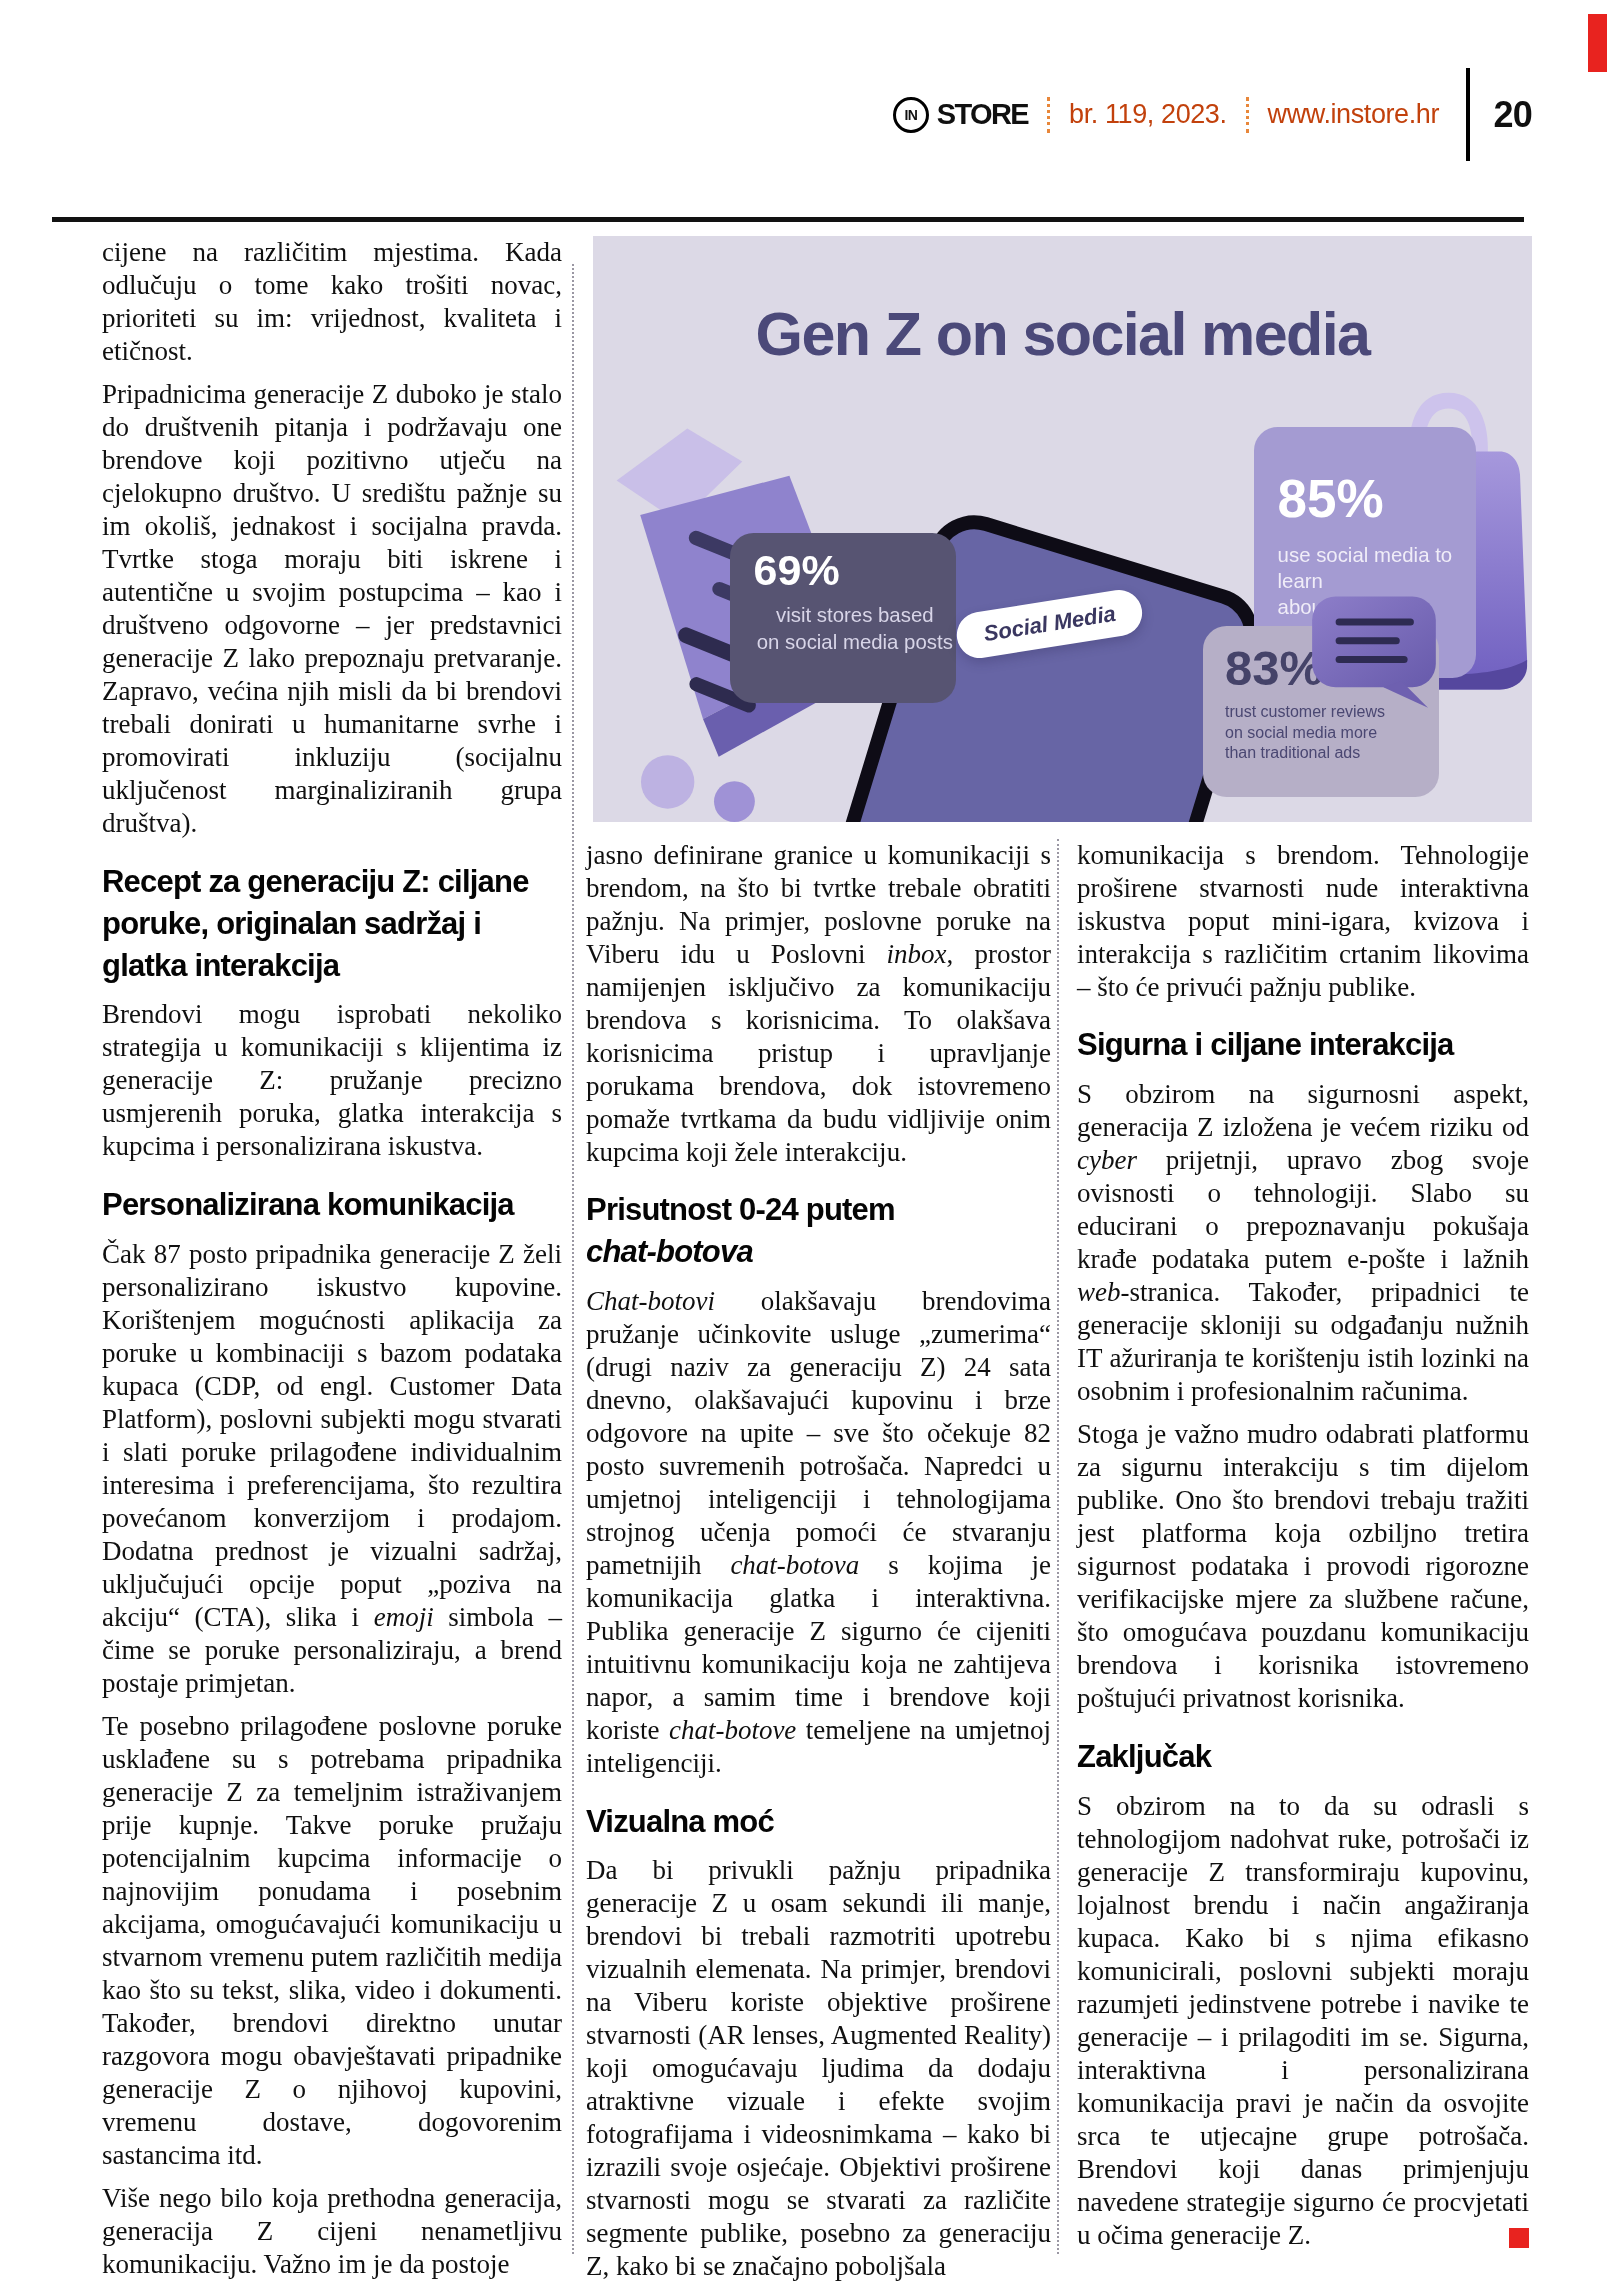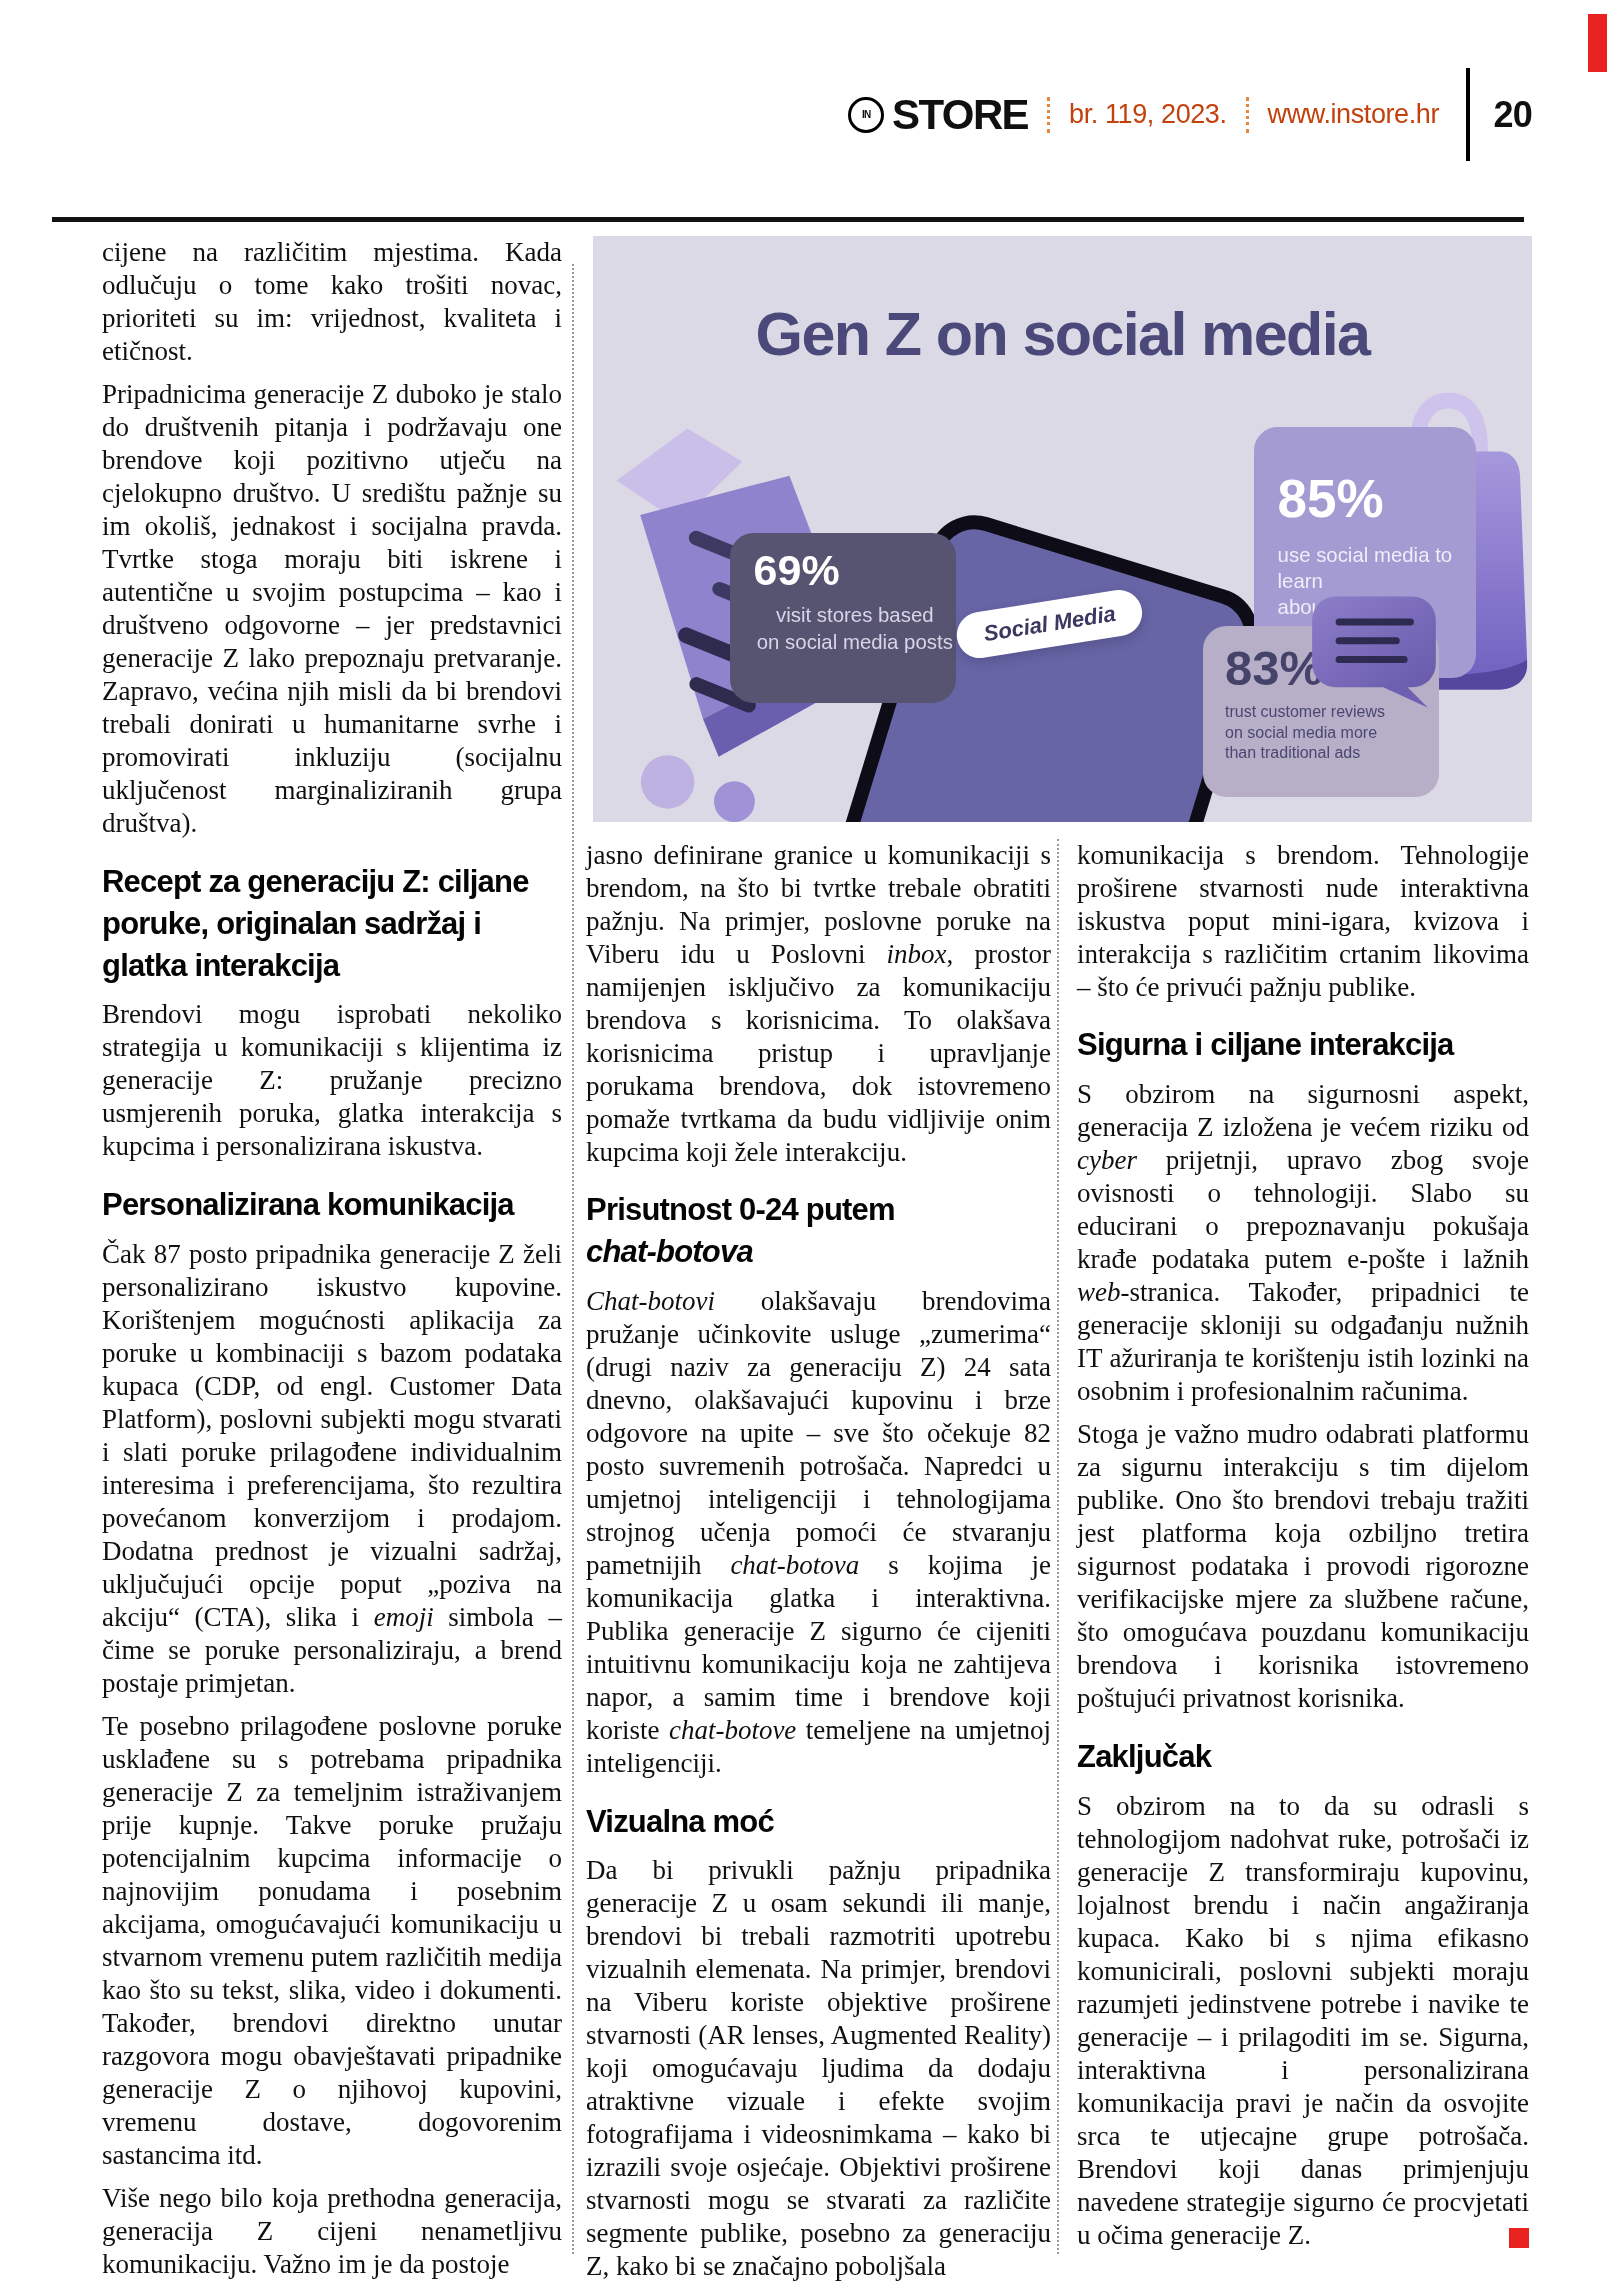--- a/index.html
+++ b/index.html
@@ -11,7 +11,7 @@
           font-family:"Liberation Sans",sans-serif;white-space:nowrap;}
   .logo-mark{width:30px;height:30px;border:3.1px solid #000;border-radius:50%;
              display:flex;align-items:center;justify-content:center;
-             font-weight:700;font-size:10px;letter-spacing:-0.8px;margin-right:7.9px;}
+             font-weight:700;font-size:14px;letter-spacing:-0.8px;margin-right:7.9px;}
   .logo-text{font-weight:800;font-size:42px;letter-spacing:-1.6px;}
   .dot-sep{width:0;height:36px;border-left:3.1px dotted #e8873a;margin:0 19px;}
   .issue,.site{font-size:27px;color:#c2410c;letter-spacing:-0.4px;}

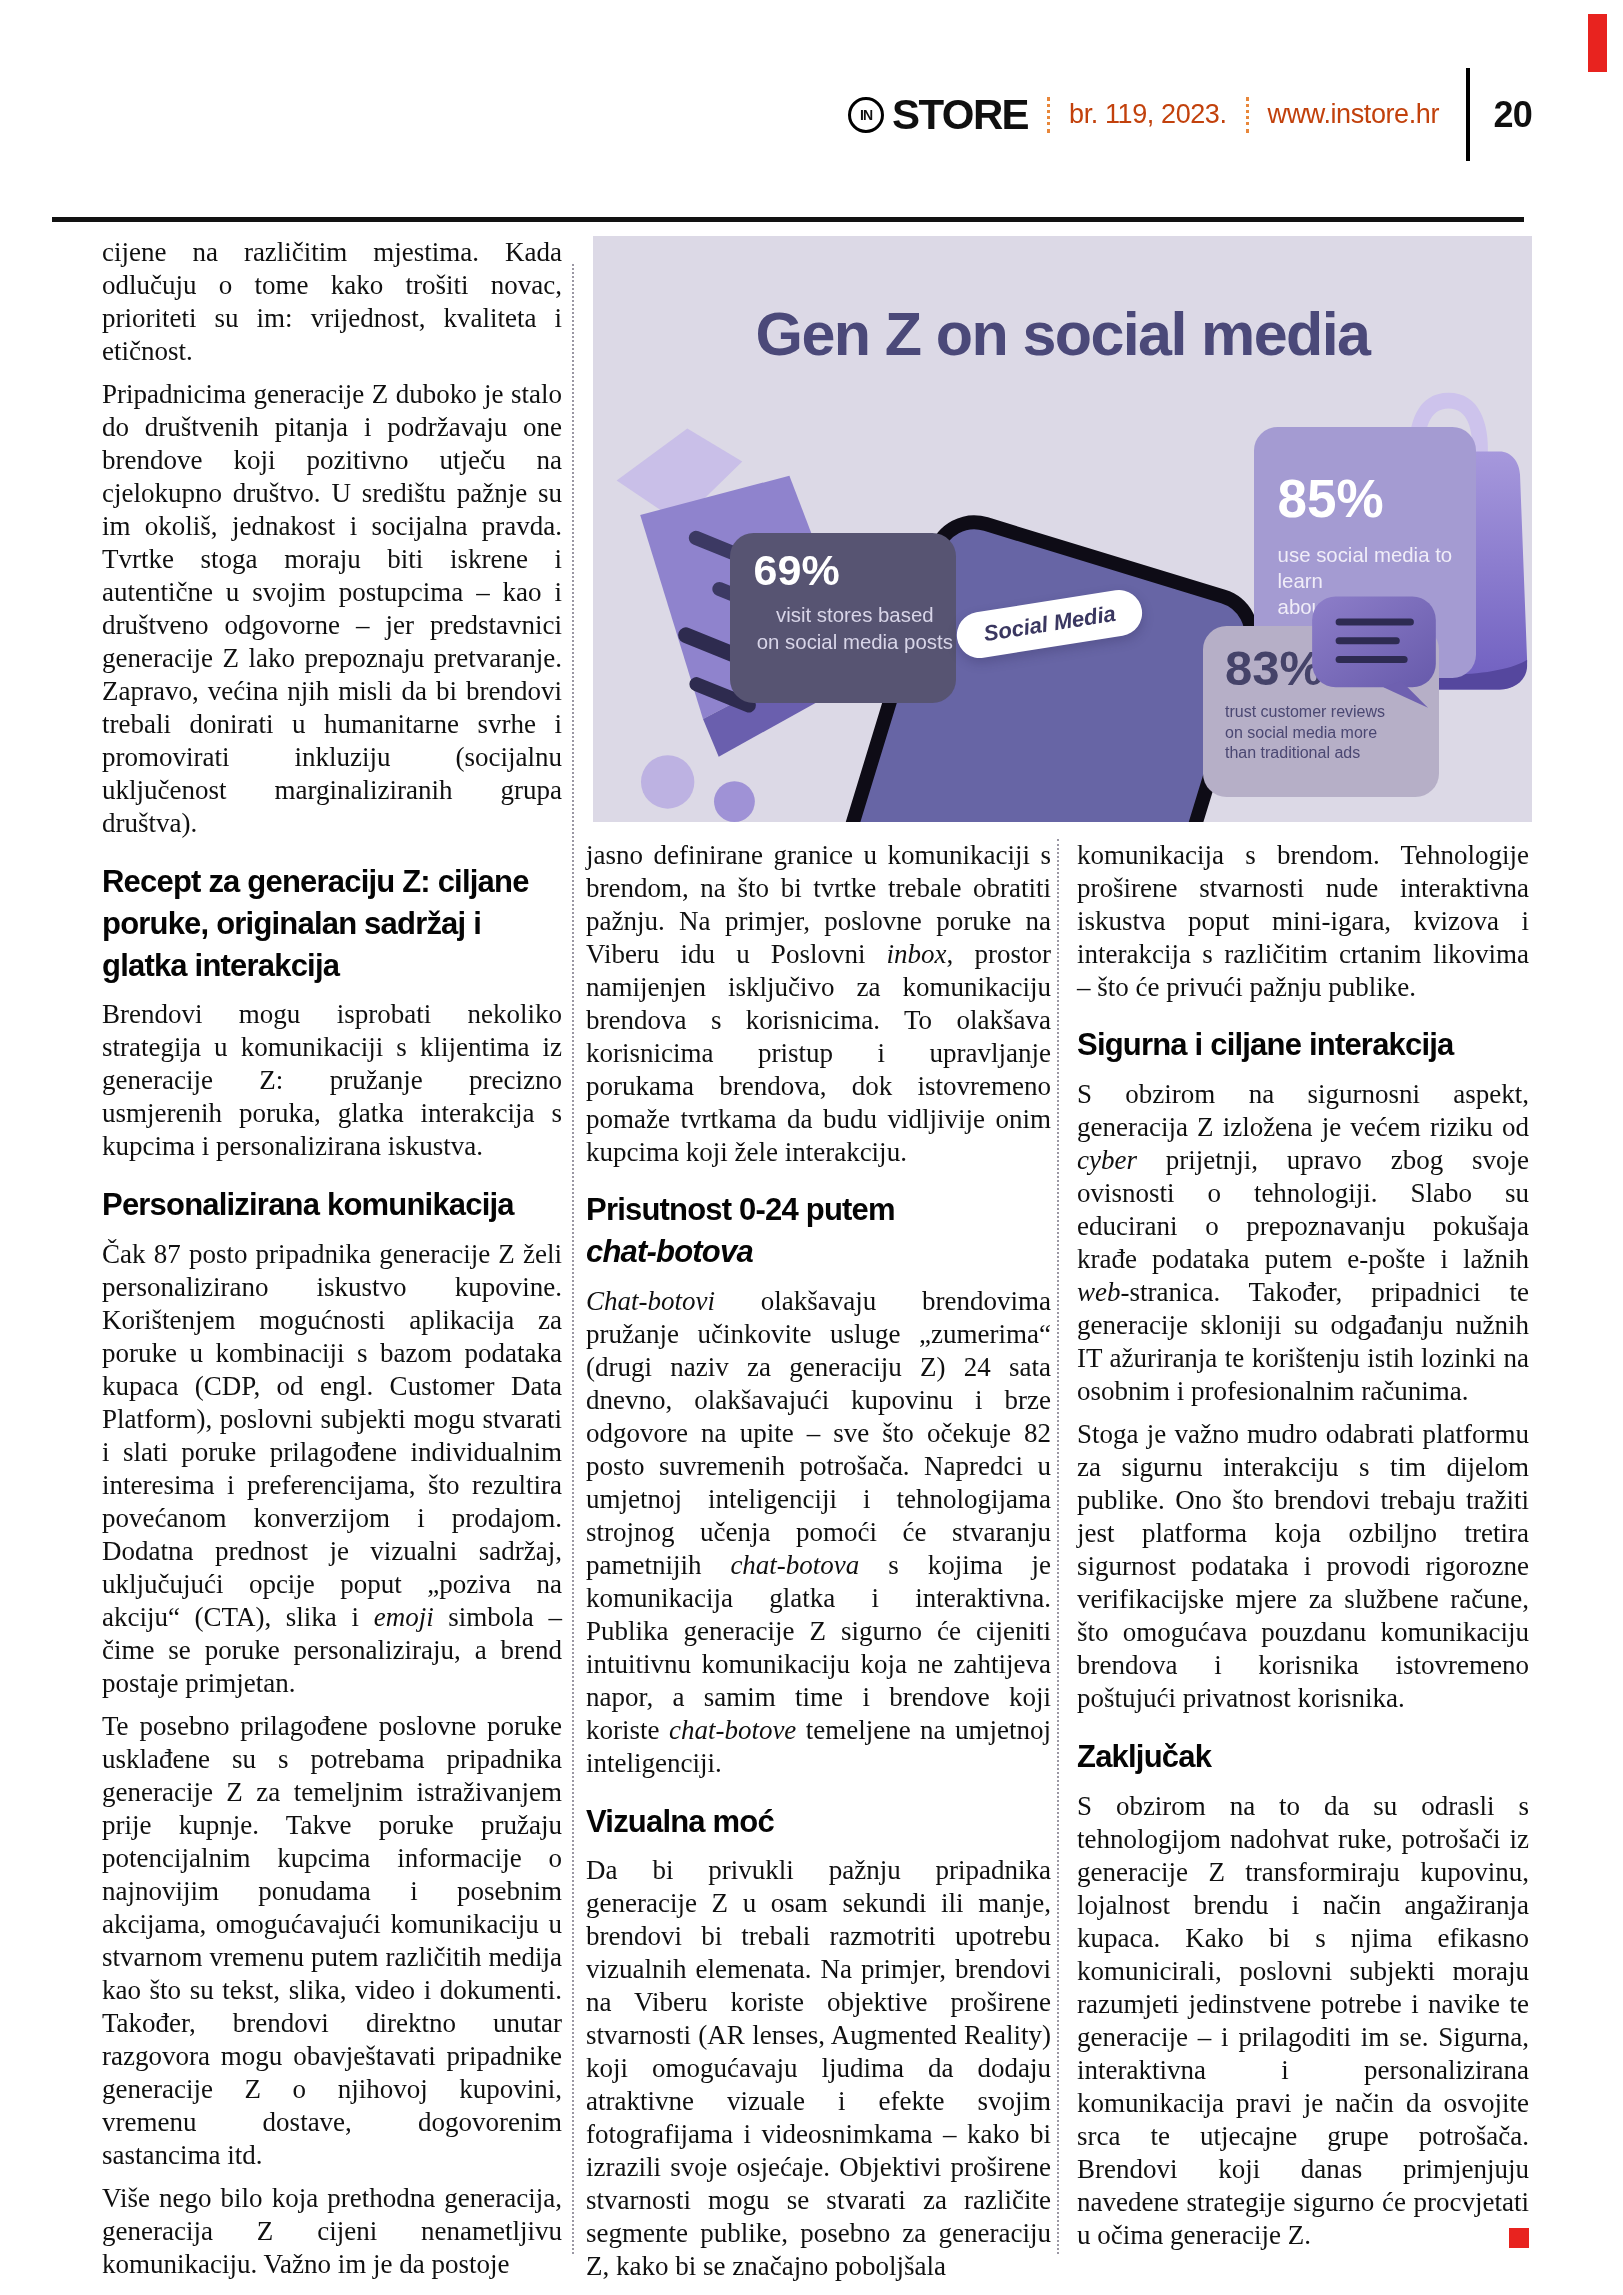--- a/index.html
+++ b/index.html
@@ -12,7 +12,7 @@
   .logo-mark{width:30px;height:30px;border:3.1px solid #000;border-radius:50%;
              display:flex;align-items:center;justify-content:center;
              font-weight:700;font-size:14px;letter-spacing:-0.8px;margin-right:7.9px;}
-  .logo-text{font-weight:800;font-size:42px;letter-spacing:-1.6px;}
+  .logo-text{font-weight:800;font-size:29px;letter-spacing:-1.6px;}
   .dot-sep{width:0;height:36px;border-left:3.1px dotted #e8873a;margin:0 19px;}
   .issue,.site{font-size:27px;color:#c2410c;letter-spacing:-0.4px;}
   .header-divider{width:3.9px;height:93px;background:#000;margin:0 23.6px 0 27px;}

